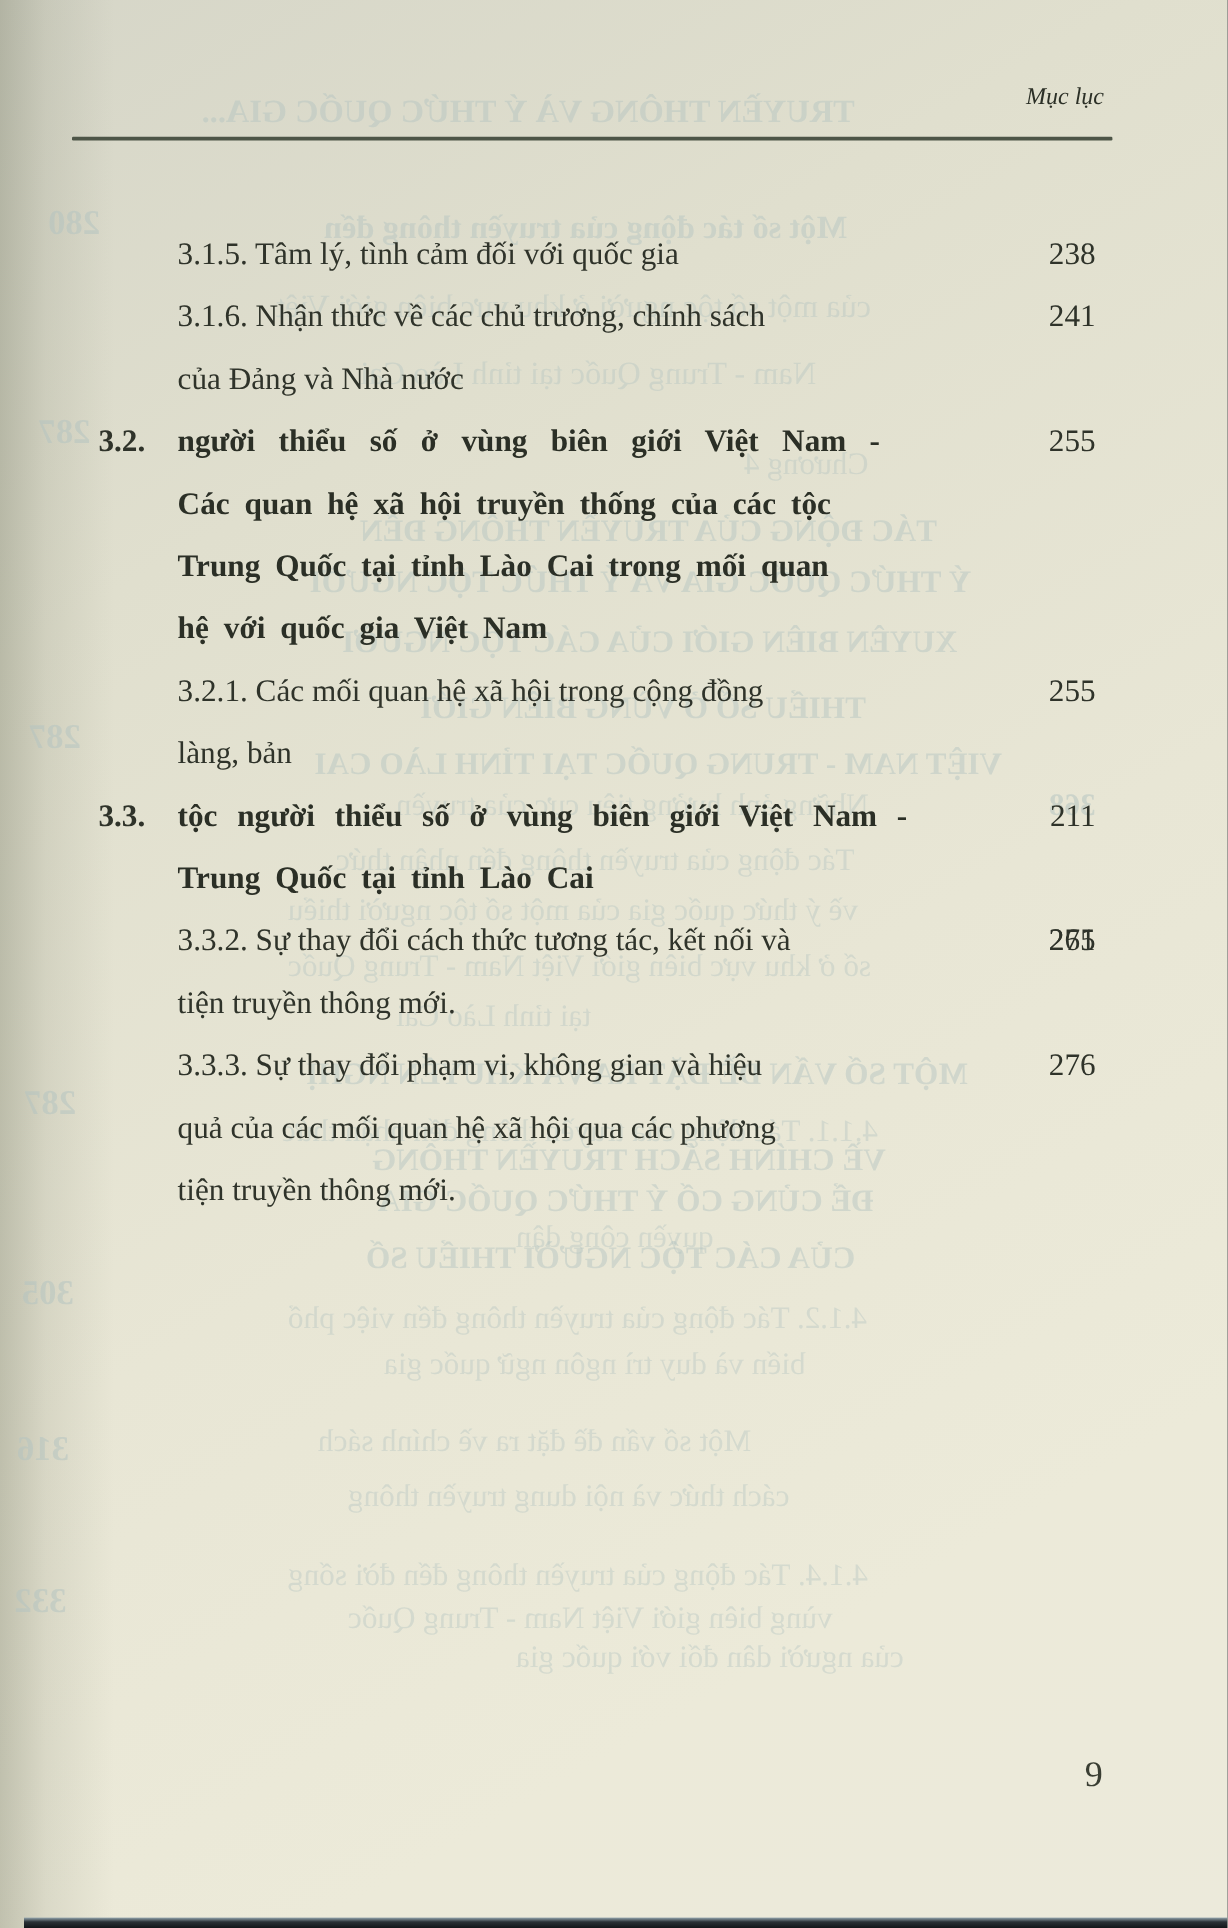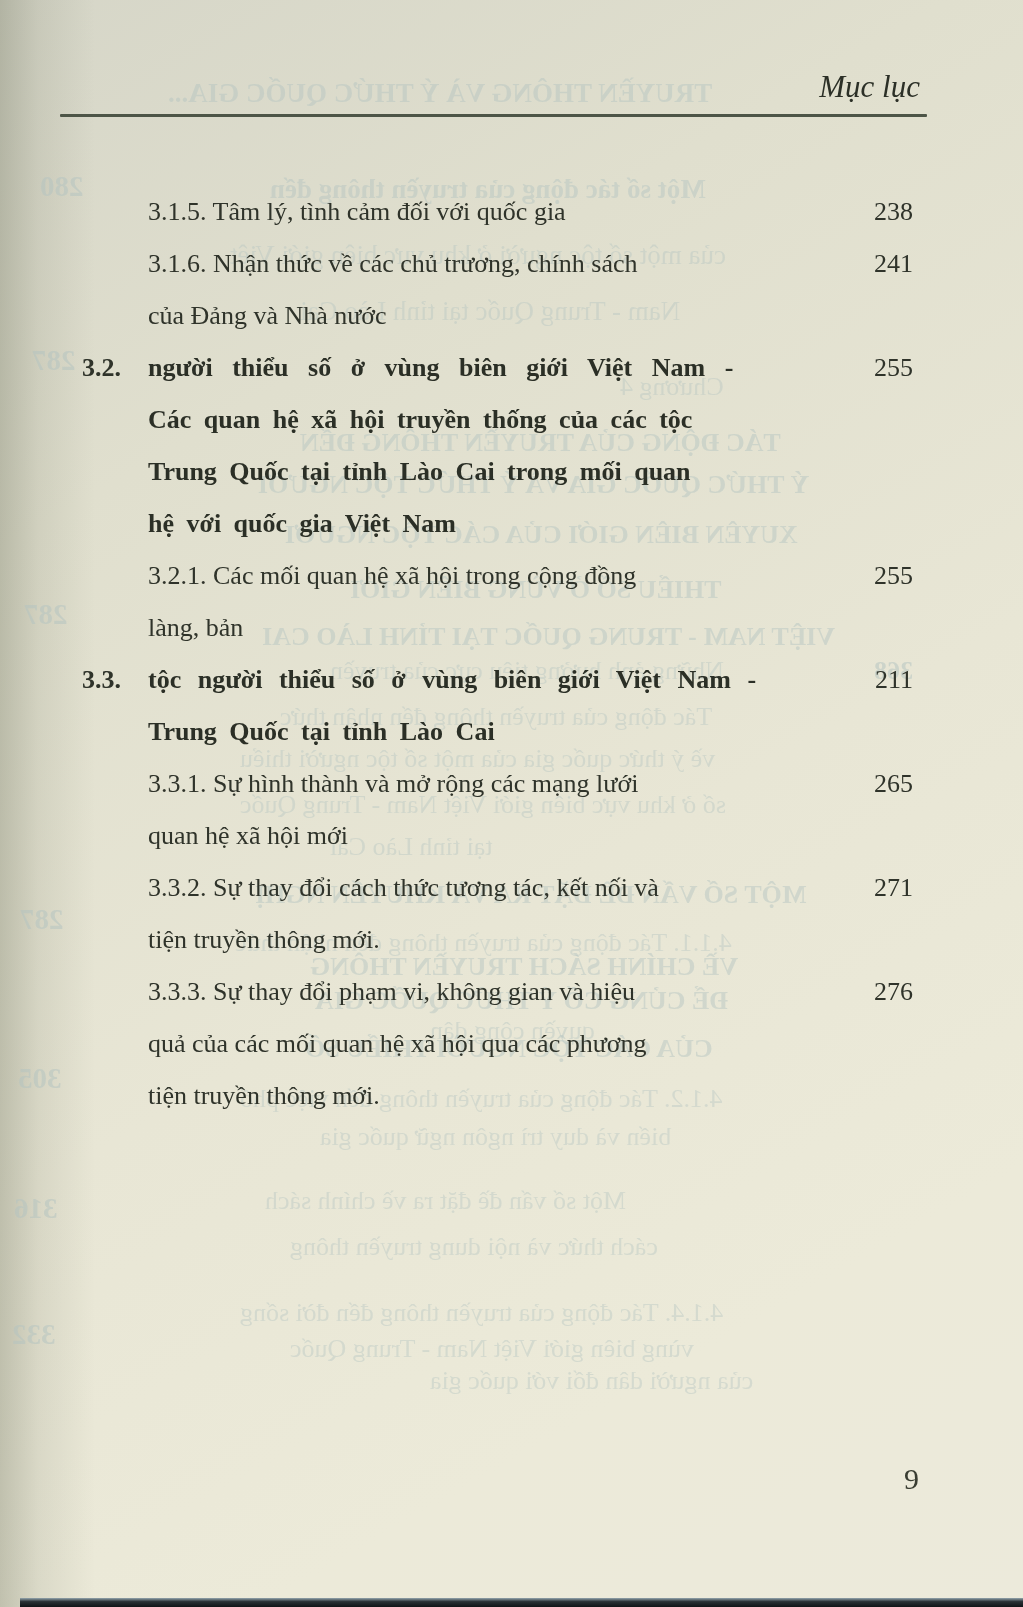--- a/index.html
+++ b/index.html
@@ -17,7 +17,7 @@
   
   .running-head{
     position:absolute;top:70px;right:103px;
-    font-style:italic;font-size:31px;line-height:1.1;color:#2c3027;
+    font-style:italic;font-size:20px;line-height:1.1;color:#2c3027;
   }
   .head-rule{
     position:absolute;left:60px;top:114px;width:867px;height:3px;

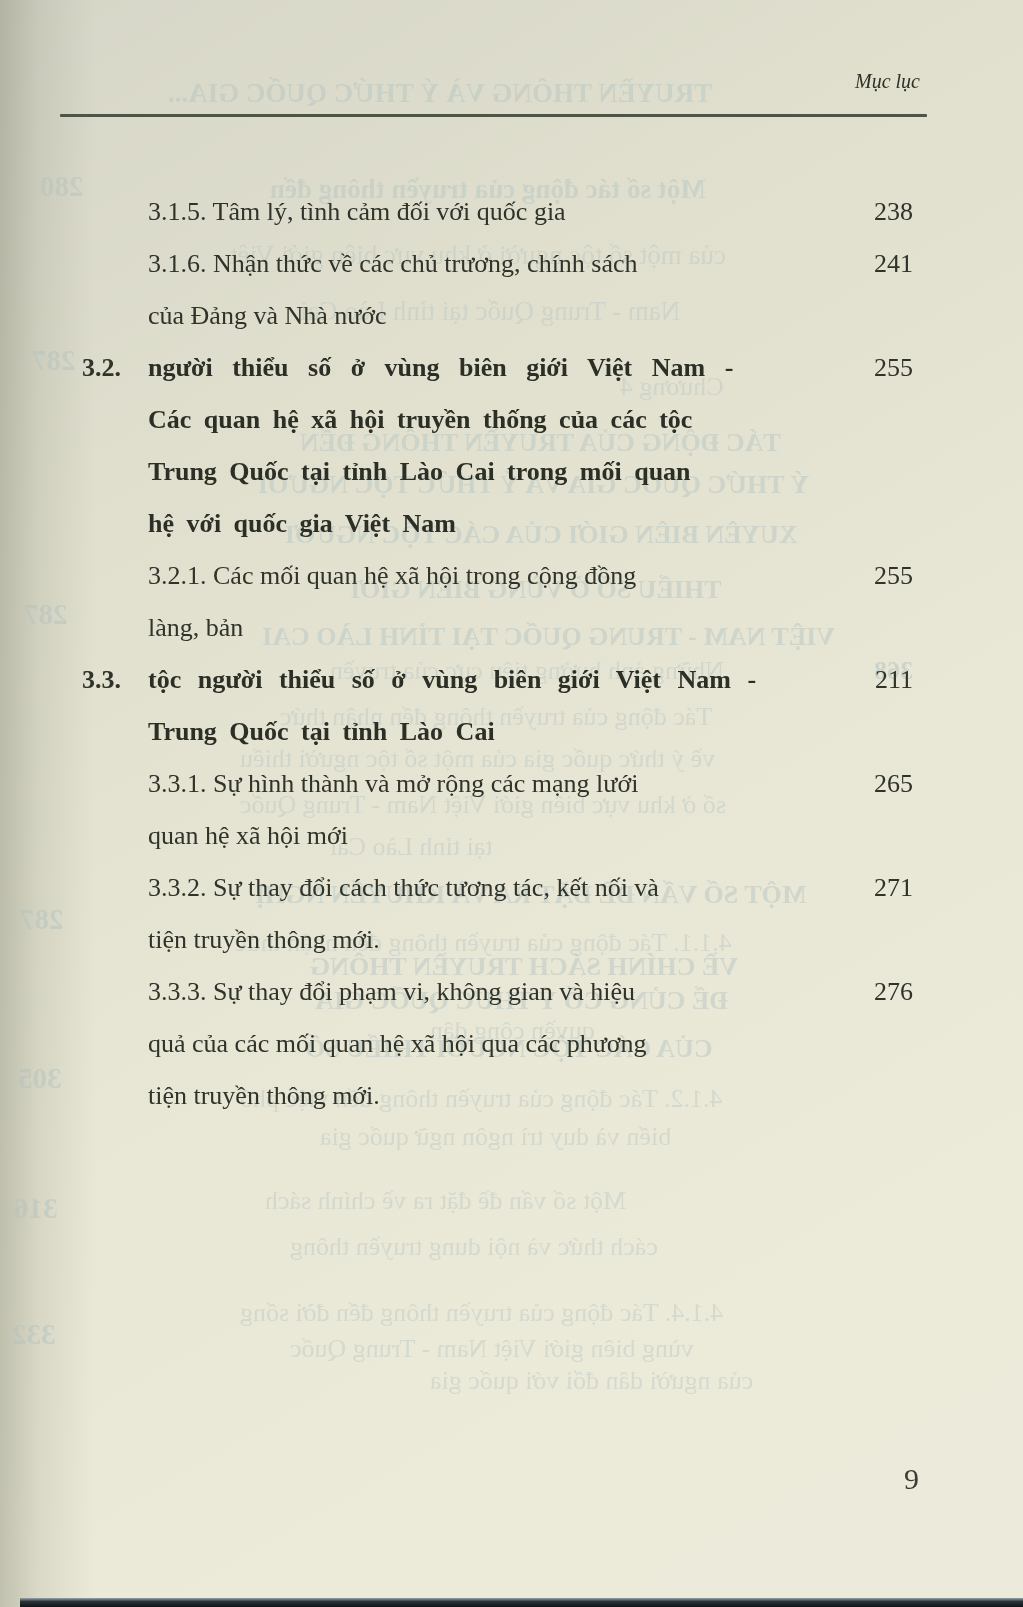--- a/index.html
+++ b/index.html
@@ -146,10 +146,6 @@
     </div>
 
     <div class="entry">
-      <div class="lines">
-        <div class="ln">3.3.1. Sự hình thành và mở rộng các mạng lưới</div>
-        <div class="ln">quan hệ xã hội mới</div>
-      </div>
       <span class="pg">265</span>
     </div>
 

